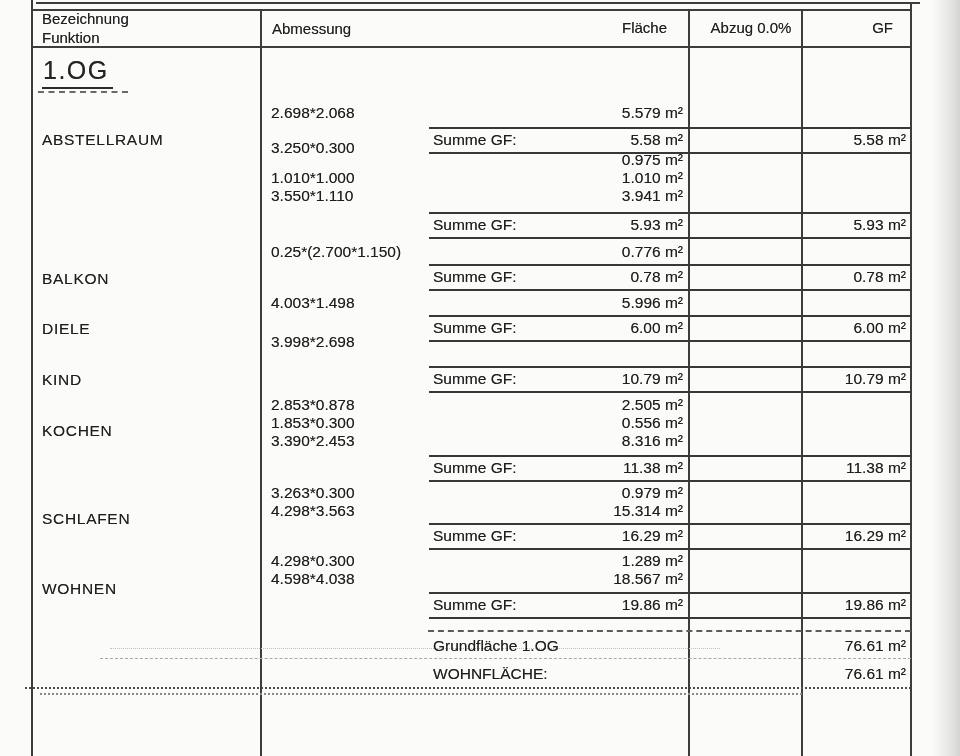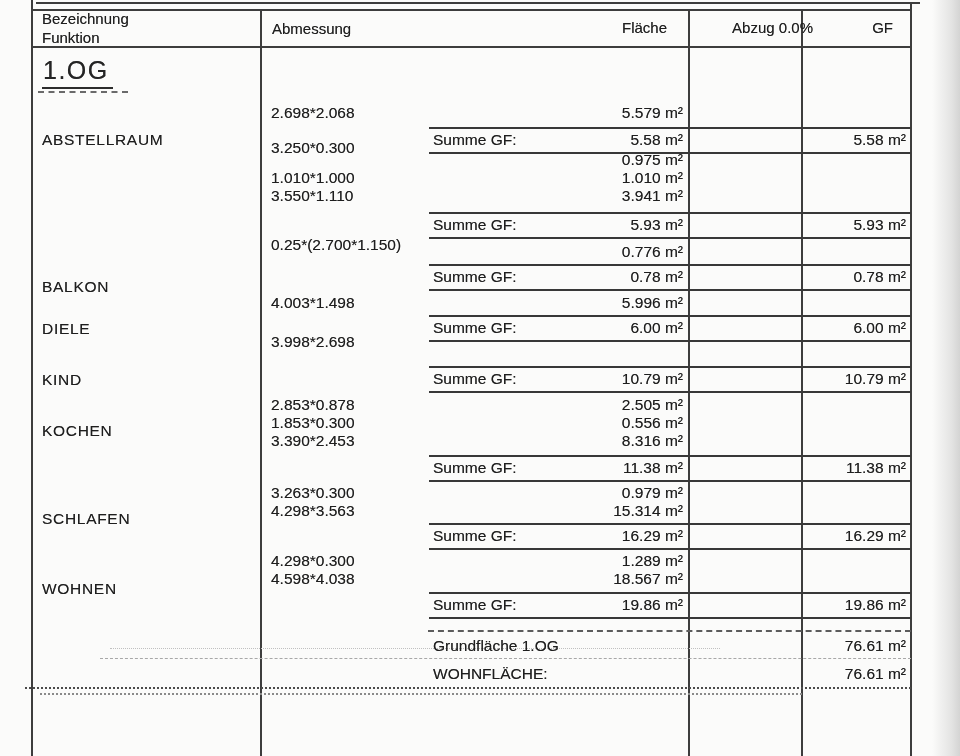--- a/index.html
+++ b/index.html
@@ -56,7 +56,7 @@
   <div class="txt hdr" style="left:42px;top:29px;">Funktion</div>
   <div class="txt hdr" style="left:272px;top:20px;">Abmessung</div>
   <div class="txt hdr right" style="left:500px;top:19px;width:167px;">Fläche</div>
-  <div class="txt hdr center" style="left:689px;top:19px;width:124px;text-align:right;">Abzug 0.0%</div>
+  <div class="txt hdr center" style="left:689px;top:19px;width:124px;">Abzug 0.0%</div>
   <div class="txt hdr right" style="left:793px;top:19px;width:100px;">GF</div>
 
   <div id="floor-label">1.OG</div>

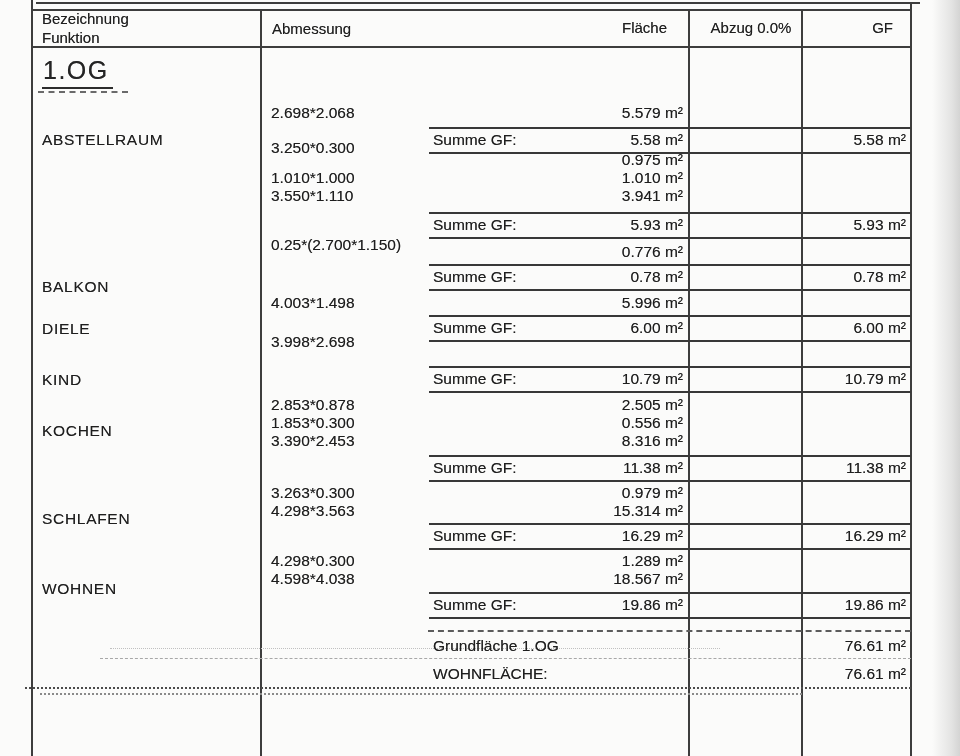--- a/index.html
+++ b/index.html
@@ -93,7 +93,7 @@
     <div class="txt right" style="left: 430px; top: 216px; width: 253px;">5.93 m²</div>
     <div class="txt right" style="left: 806px; top: 216px; width: 100px;">5.93 m²</div>
     <div class="txt room" style="left: 42px; top: 278px; width: 210px;">BALKON</div>
-    <div class="txt" style="left: 271px; top: 236px; text-align: right;">0.25*(2.700*1.150)</div>
+    <div class="txt" style="left: 271px; top: 243px; text-align: right;">0.25*(2.700*1.150)</div>
     <div class="txt right" style="left: 430px; top: 243px; width: 253px;">0.776 m²</div>
     <div class="sumrule" style="top: 264px;"></div>
     <div class="sumrule" style="top: 289px;"></div>

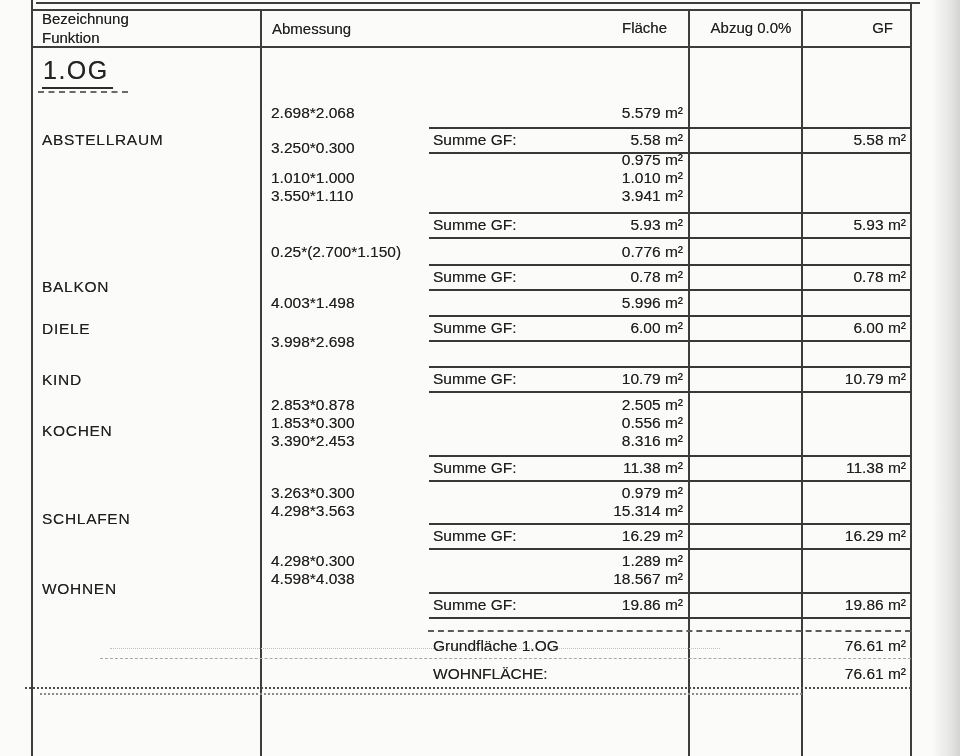--- a/index.html
+++ b/index.html
@@ -92,7 +92,7 @@
     <div class="txt" style="left: 433px; top: 216px;">Summe GF:</div>
     <div class="txt right" style="left: 430px; top: 216px; width: 253px;">5.93 m²</div>
     <div class="txt right" style="left: 806px; top: 216px; width: 100px;">5.93 m²</div>
-    <div class="txt room" style="left: 42px; top: 278px; width: 210px;">BALKON</div>
+    <div class="txt room" style="left: 42px; top: 270px; width: 210px;">BALKON</div>
     <div class="txt" style="left: 271px; top: 243px; text-align: right;">0.25*(2.700*1.150)</div>
     <div class="txt right" style="left: 430px; top: 243px; width: 253px;">0.776 m²</div>
     <div class="sumrule" style="top: 264px;"></div>

